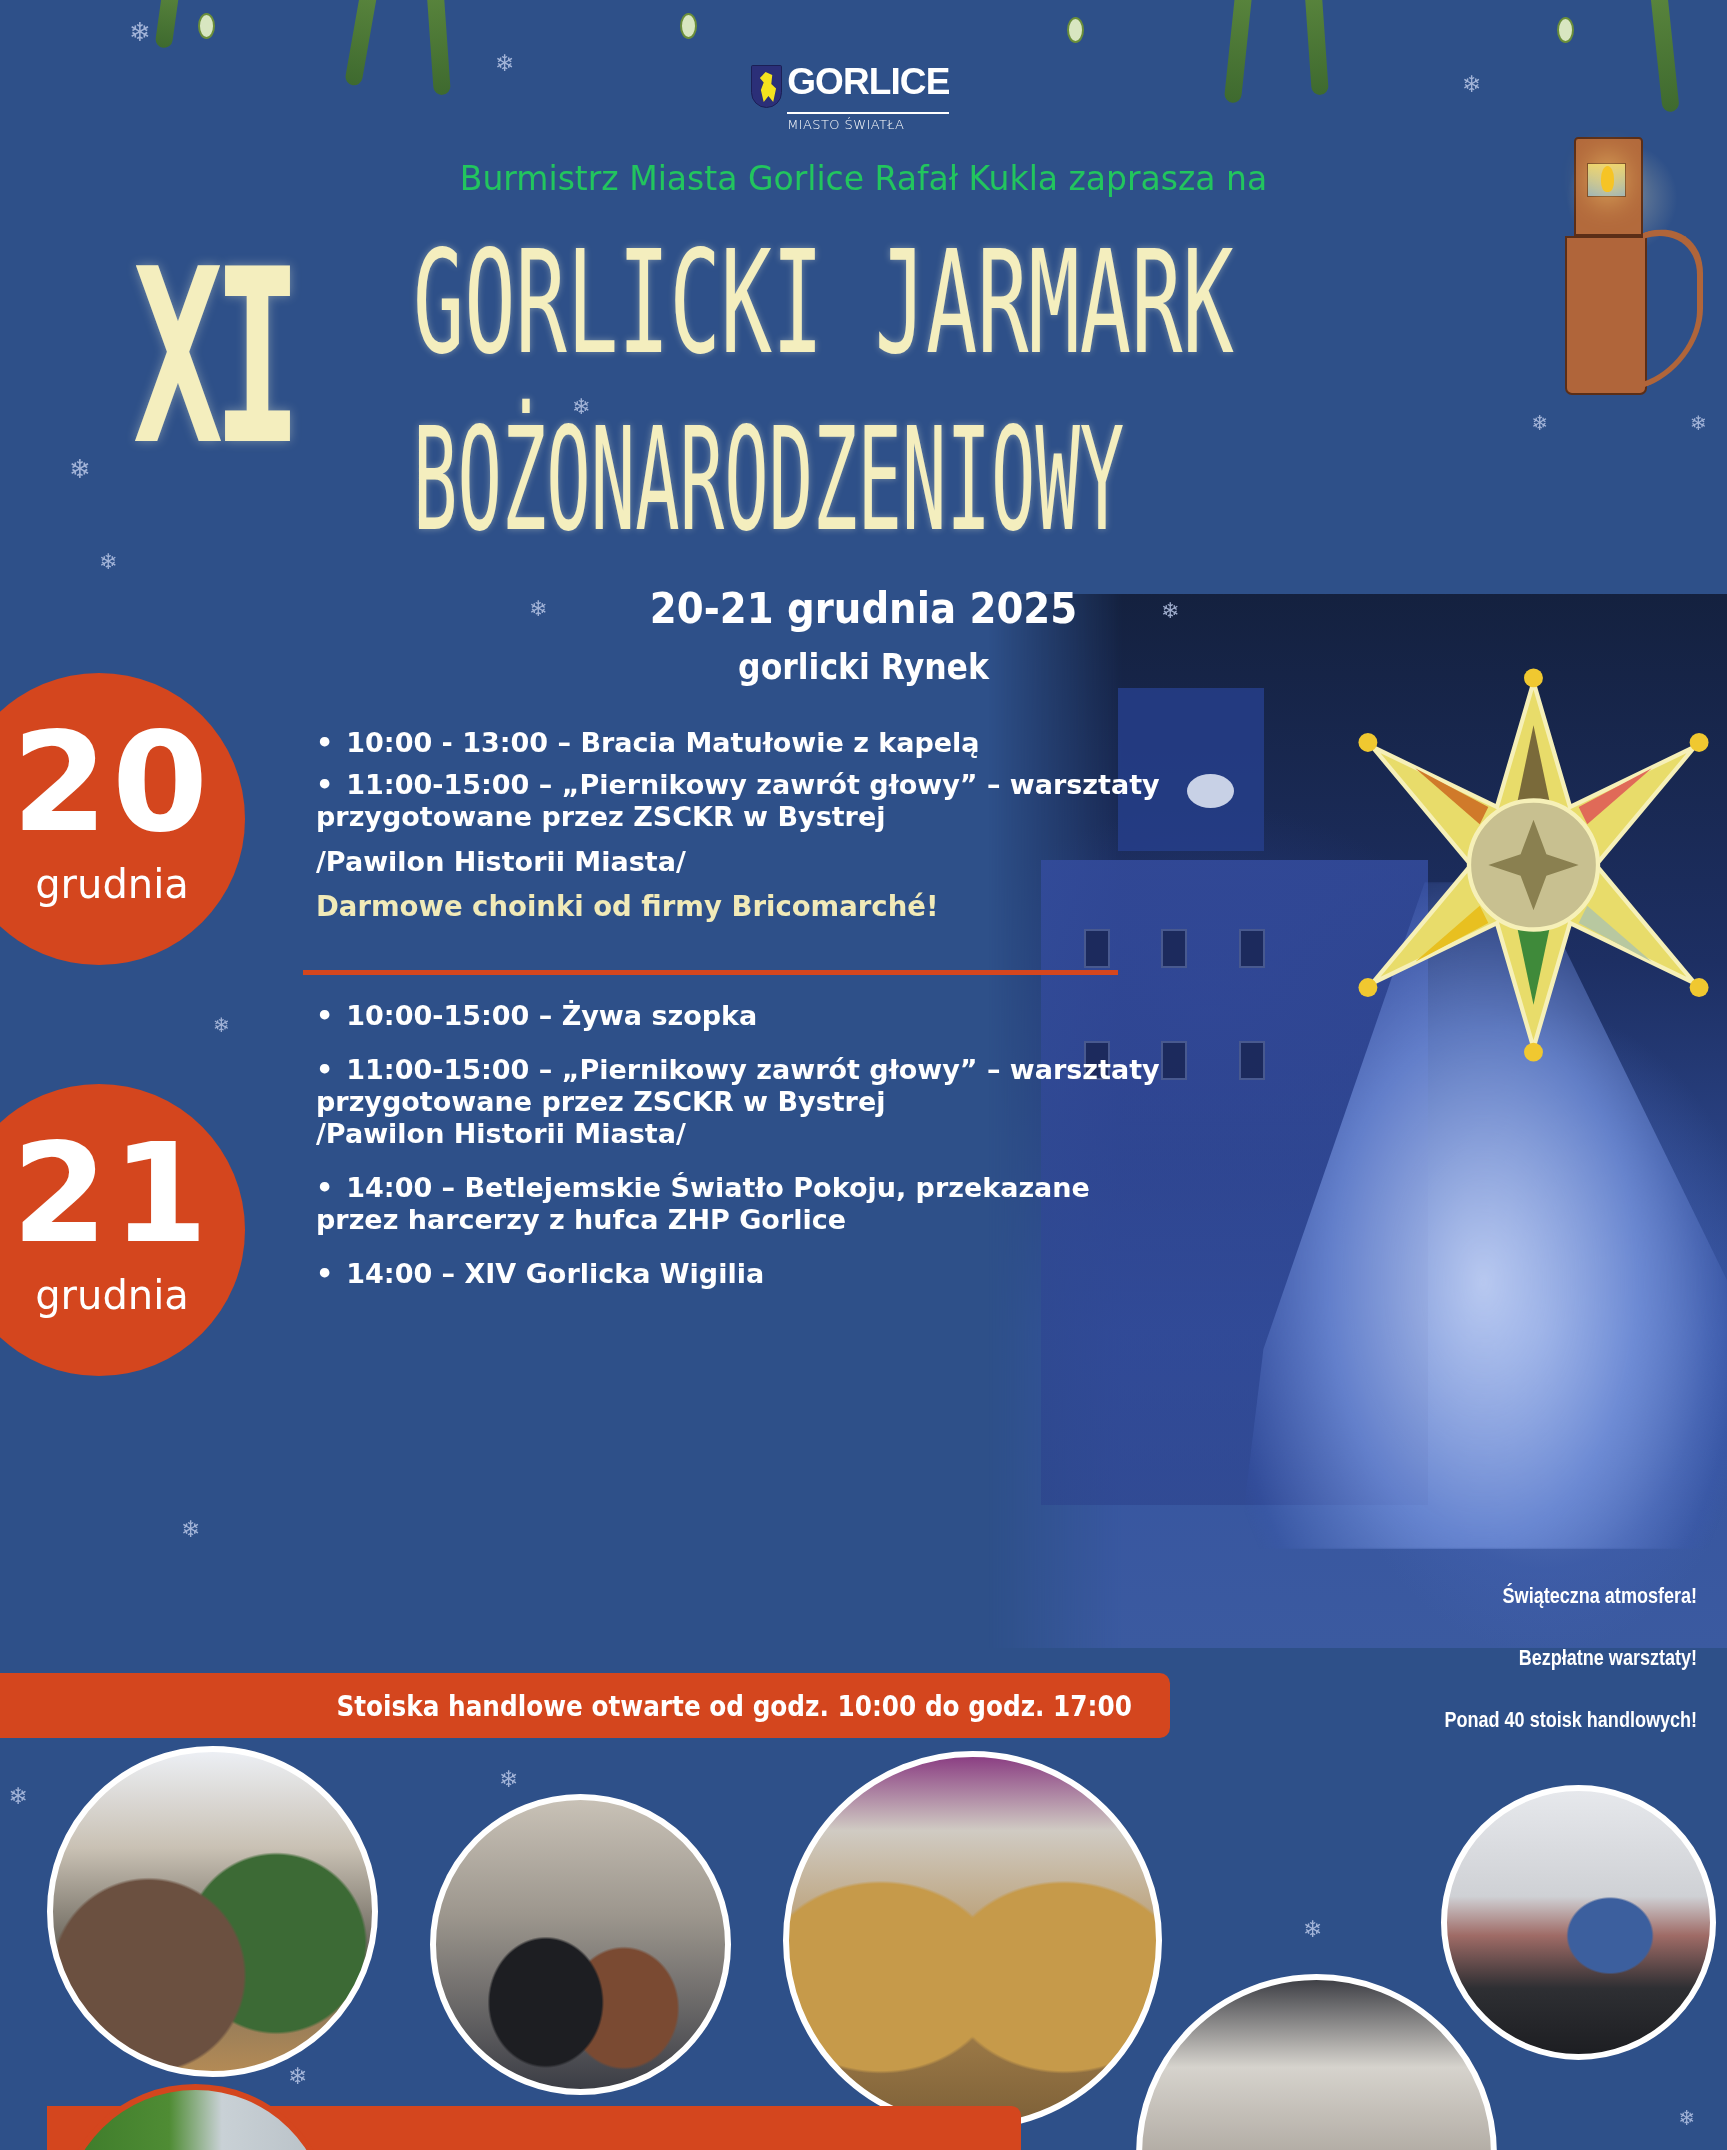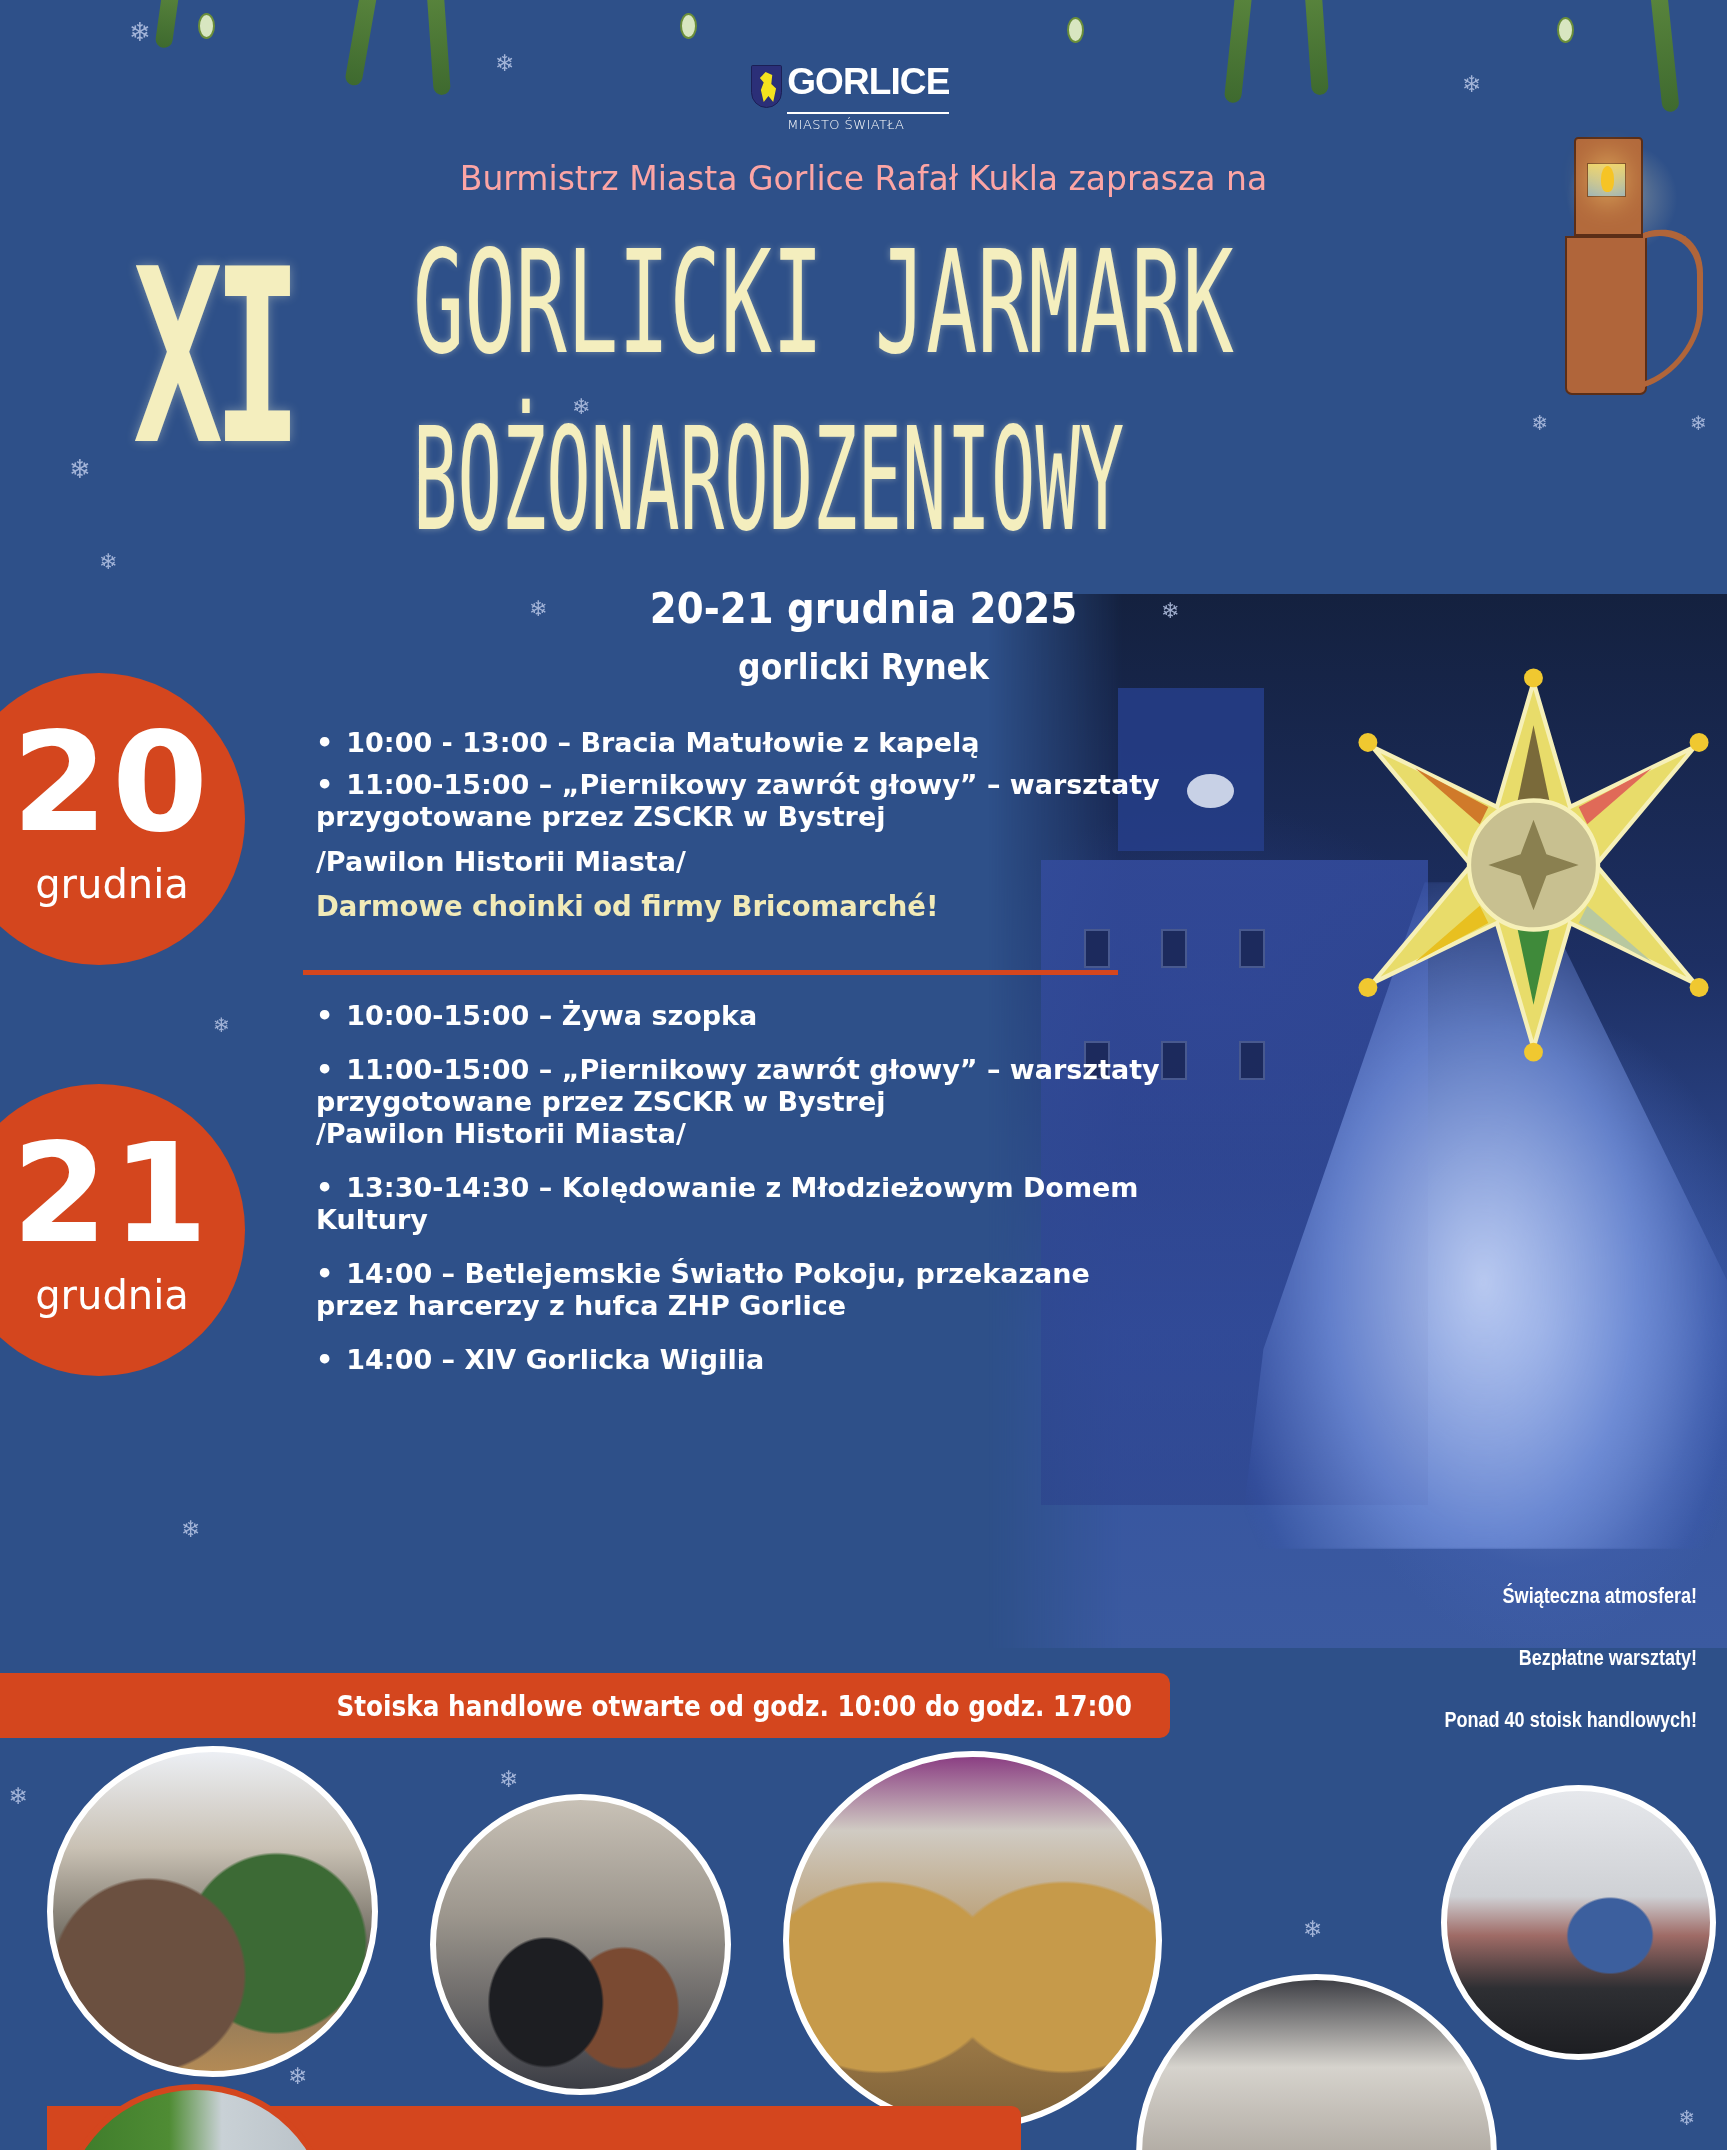--- a/index.html
+++ b/index.html
@@ -37,7 +37,7 @@
   .logo-title { font-family: "Liberation Sans", sans-serif; font-weight: 700; font-size: 37px; letter-spacing: -0.9px; line-height: 0.9; color: #fff; border-bottom: 2.2px solid #fff; padding-bottom: 14px; }
   .logo-sub { font-family: "DejaVu Sans", sans-serif; font-size: 13px; letter-spacing: 0.4px; color: #fff; margin-top: 2.6px; font-weight: 300; }
 
-  .invite { position: absolute; left: 0; top: 159px; width: 1727px; text-align: center; font-size: 33px; color: #fca5a5; font-family: "DejaVu Sans", sans-serif; }
+  .invite { position: absolute; left: 0; top: 159px; width: 1727px; text-align: center; font-size: 33px; color: #22c55e; font-family: "DejaVu Sans", sans-serif; }
 
   
   .title-xi { position: absolute; left: 133px; top: 237px; font-family: "DejaVu Sans Mono", monospace; font-size: 241px; font-weight: 700; color: #f4eebe; letter-spacing: -17px; line-height: 1; transform: scaleX(0.62); transform-origin: left top; text-shadow: 0 0 13px rgba(255,255,220,0.35); }

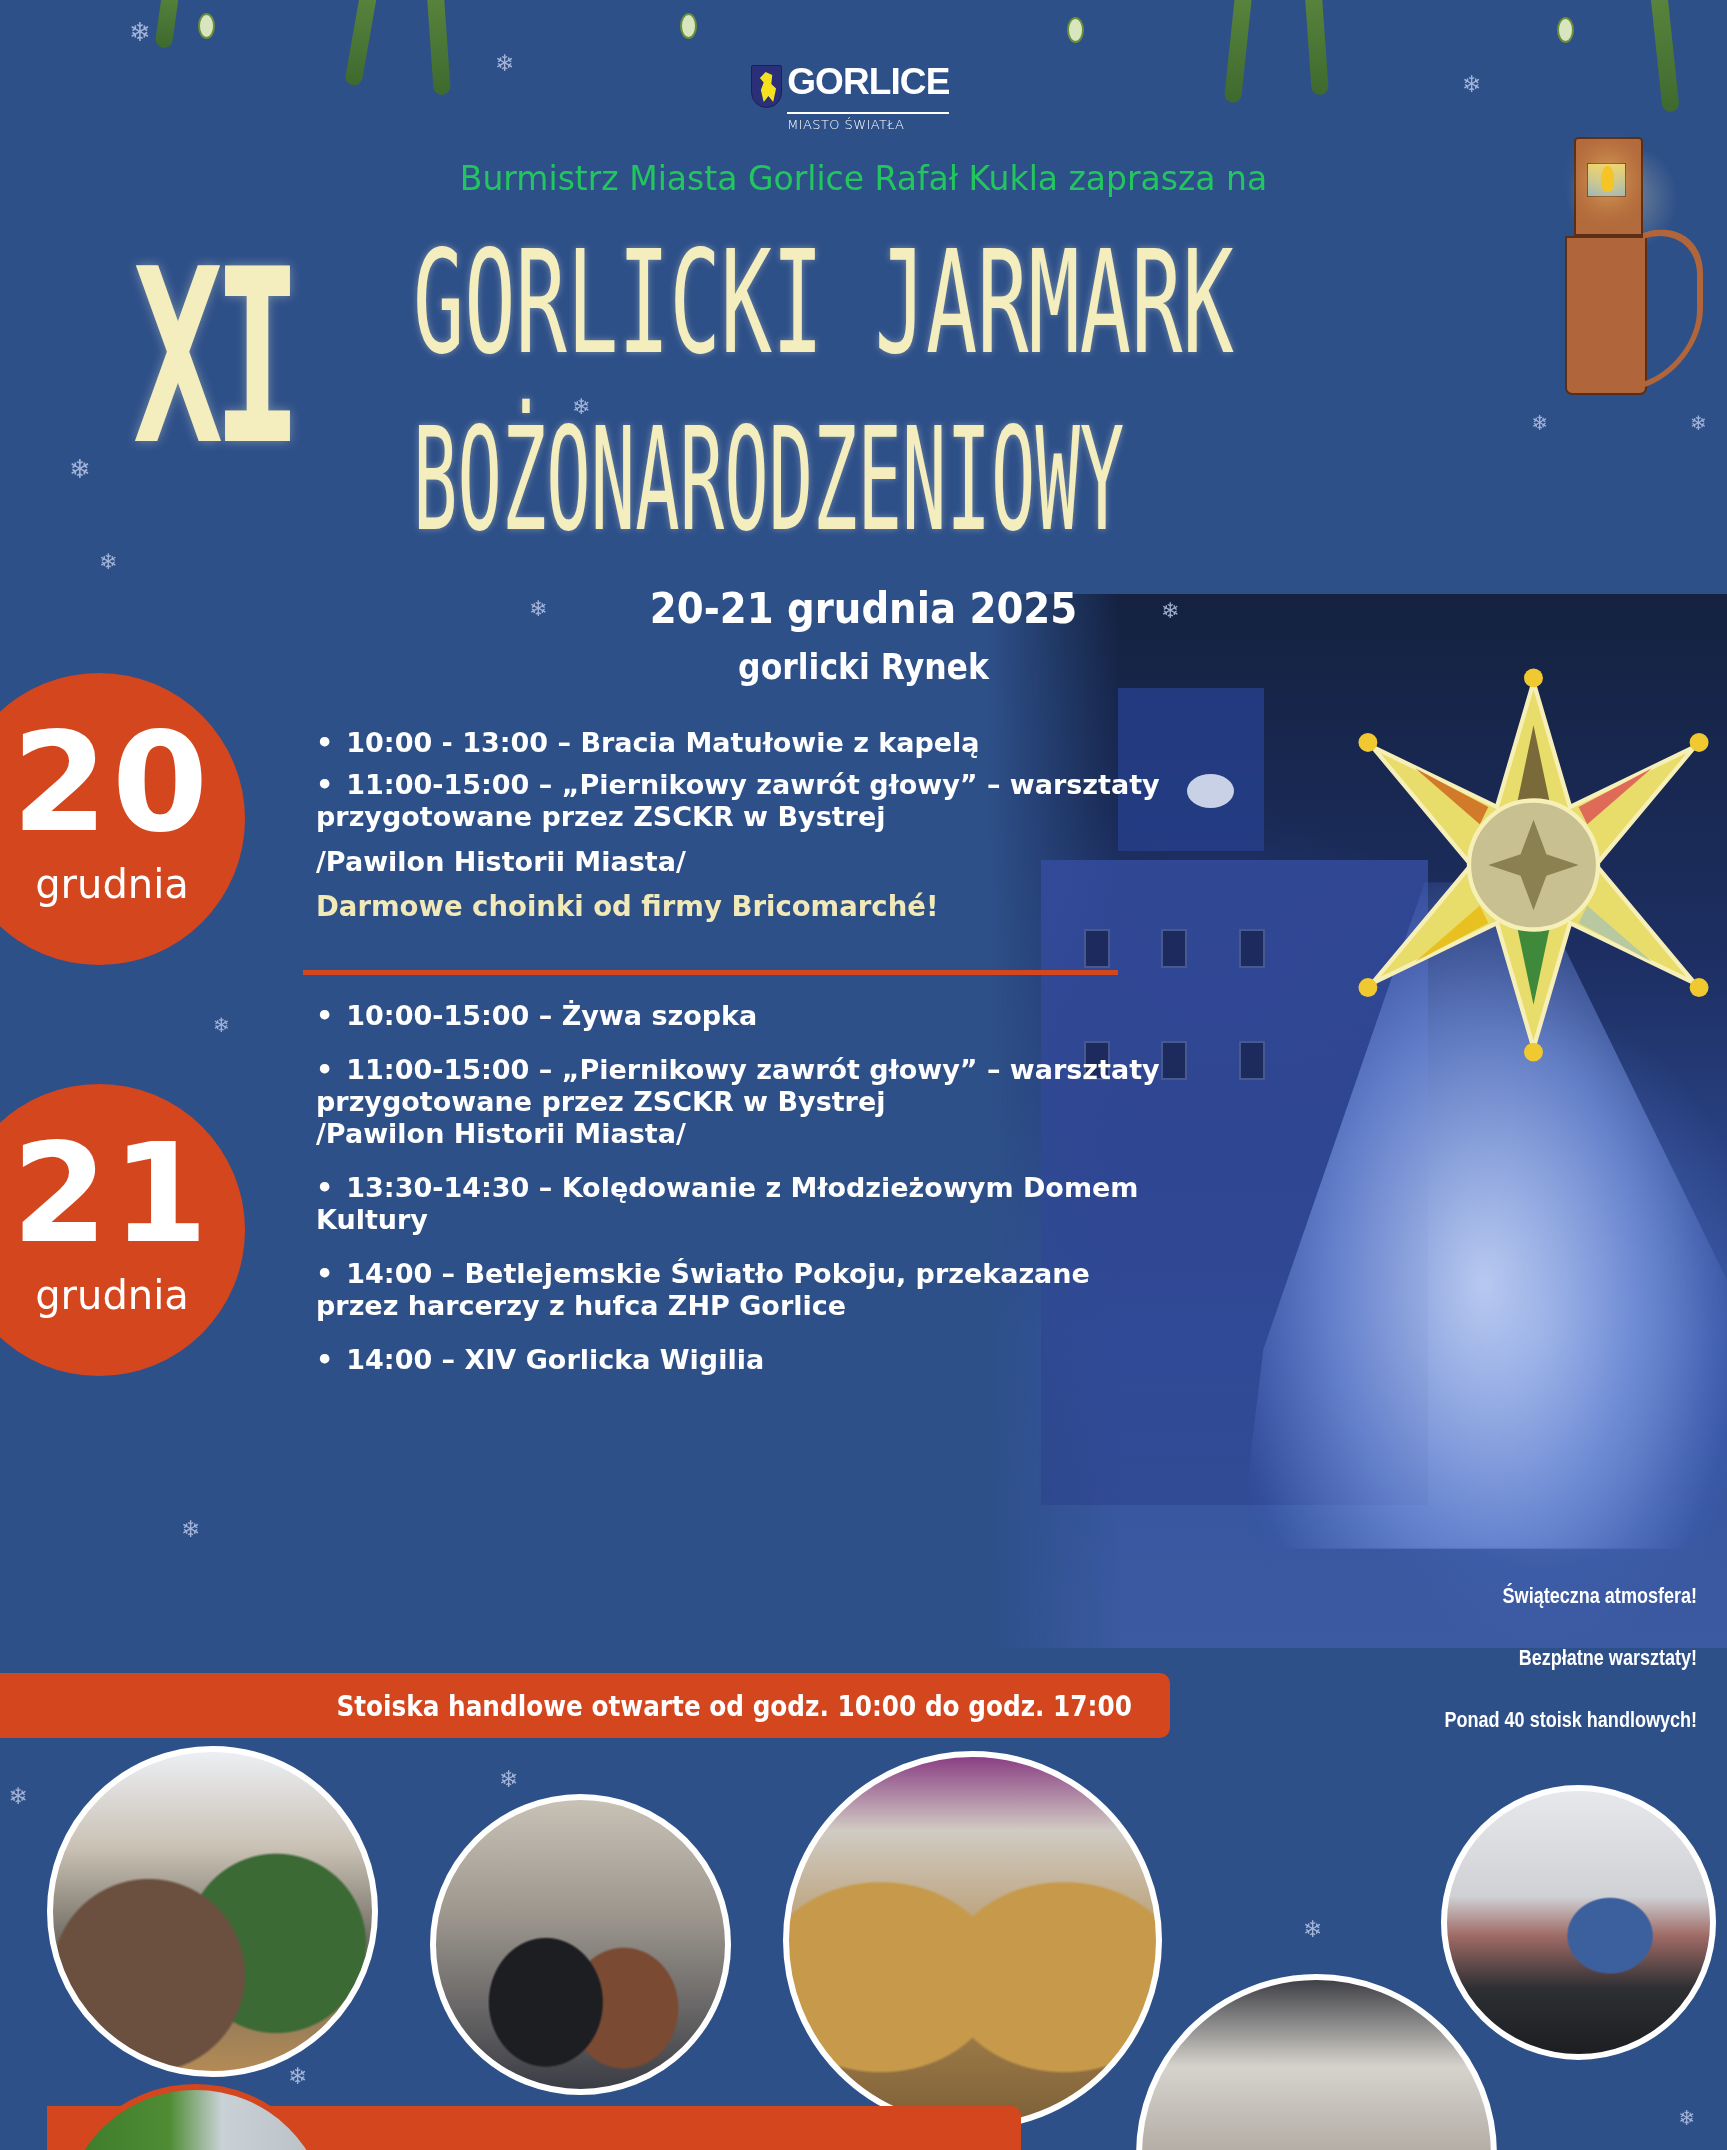--- a/index.html
+++ b/index.html
@@ -215,7 +215,6 @@
   <div class="sched sched-21">
     <div class="item"><span class="bullet">•</span><span>10:00-15:00 – Żywa szopka</span></div>
     <div class="item"><span class="bullet">•</span><span>11:00-15:00 – „Piernikowy zawrót głowy” – warsztaty przygotowane przez ZSCKR w Bystrej</span><div>/Pawilon Historii Miasta/</div></div>
-    <div class="item"><span class="bullet">•</span><span>13:30-14:30 – Kolędowanie z Młodzieżowym Domem Kultury</span></div>
     <div class="item"><span class="bullet">•</span><span>14:00 – Betlejemskie Światło Pokoju, przekazane przez harcerzy z hufca ZHP Gorlice</span></div>
     <div class="item"><span class="bullet">•</span><span>14:00 – XIV Gorlicka Wigilia</span></div>
   </div>

